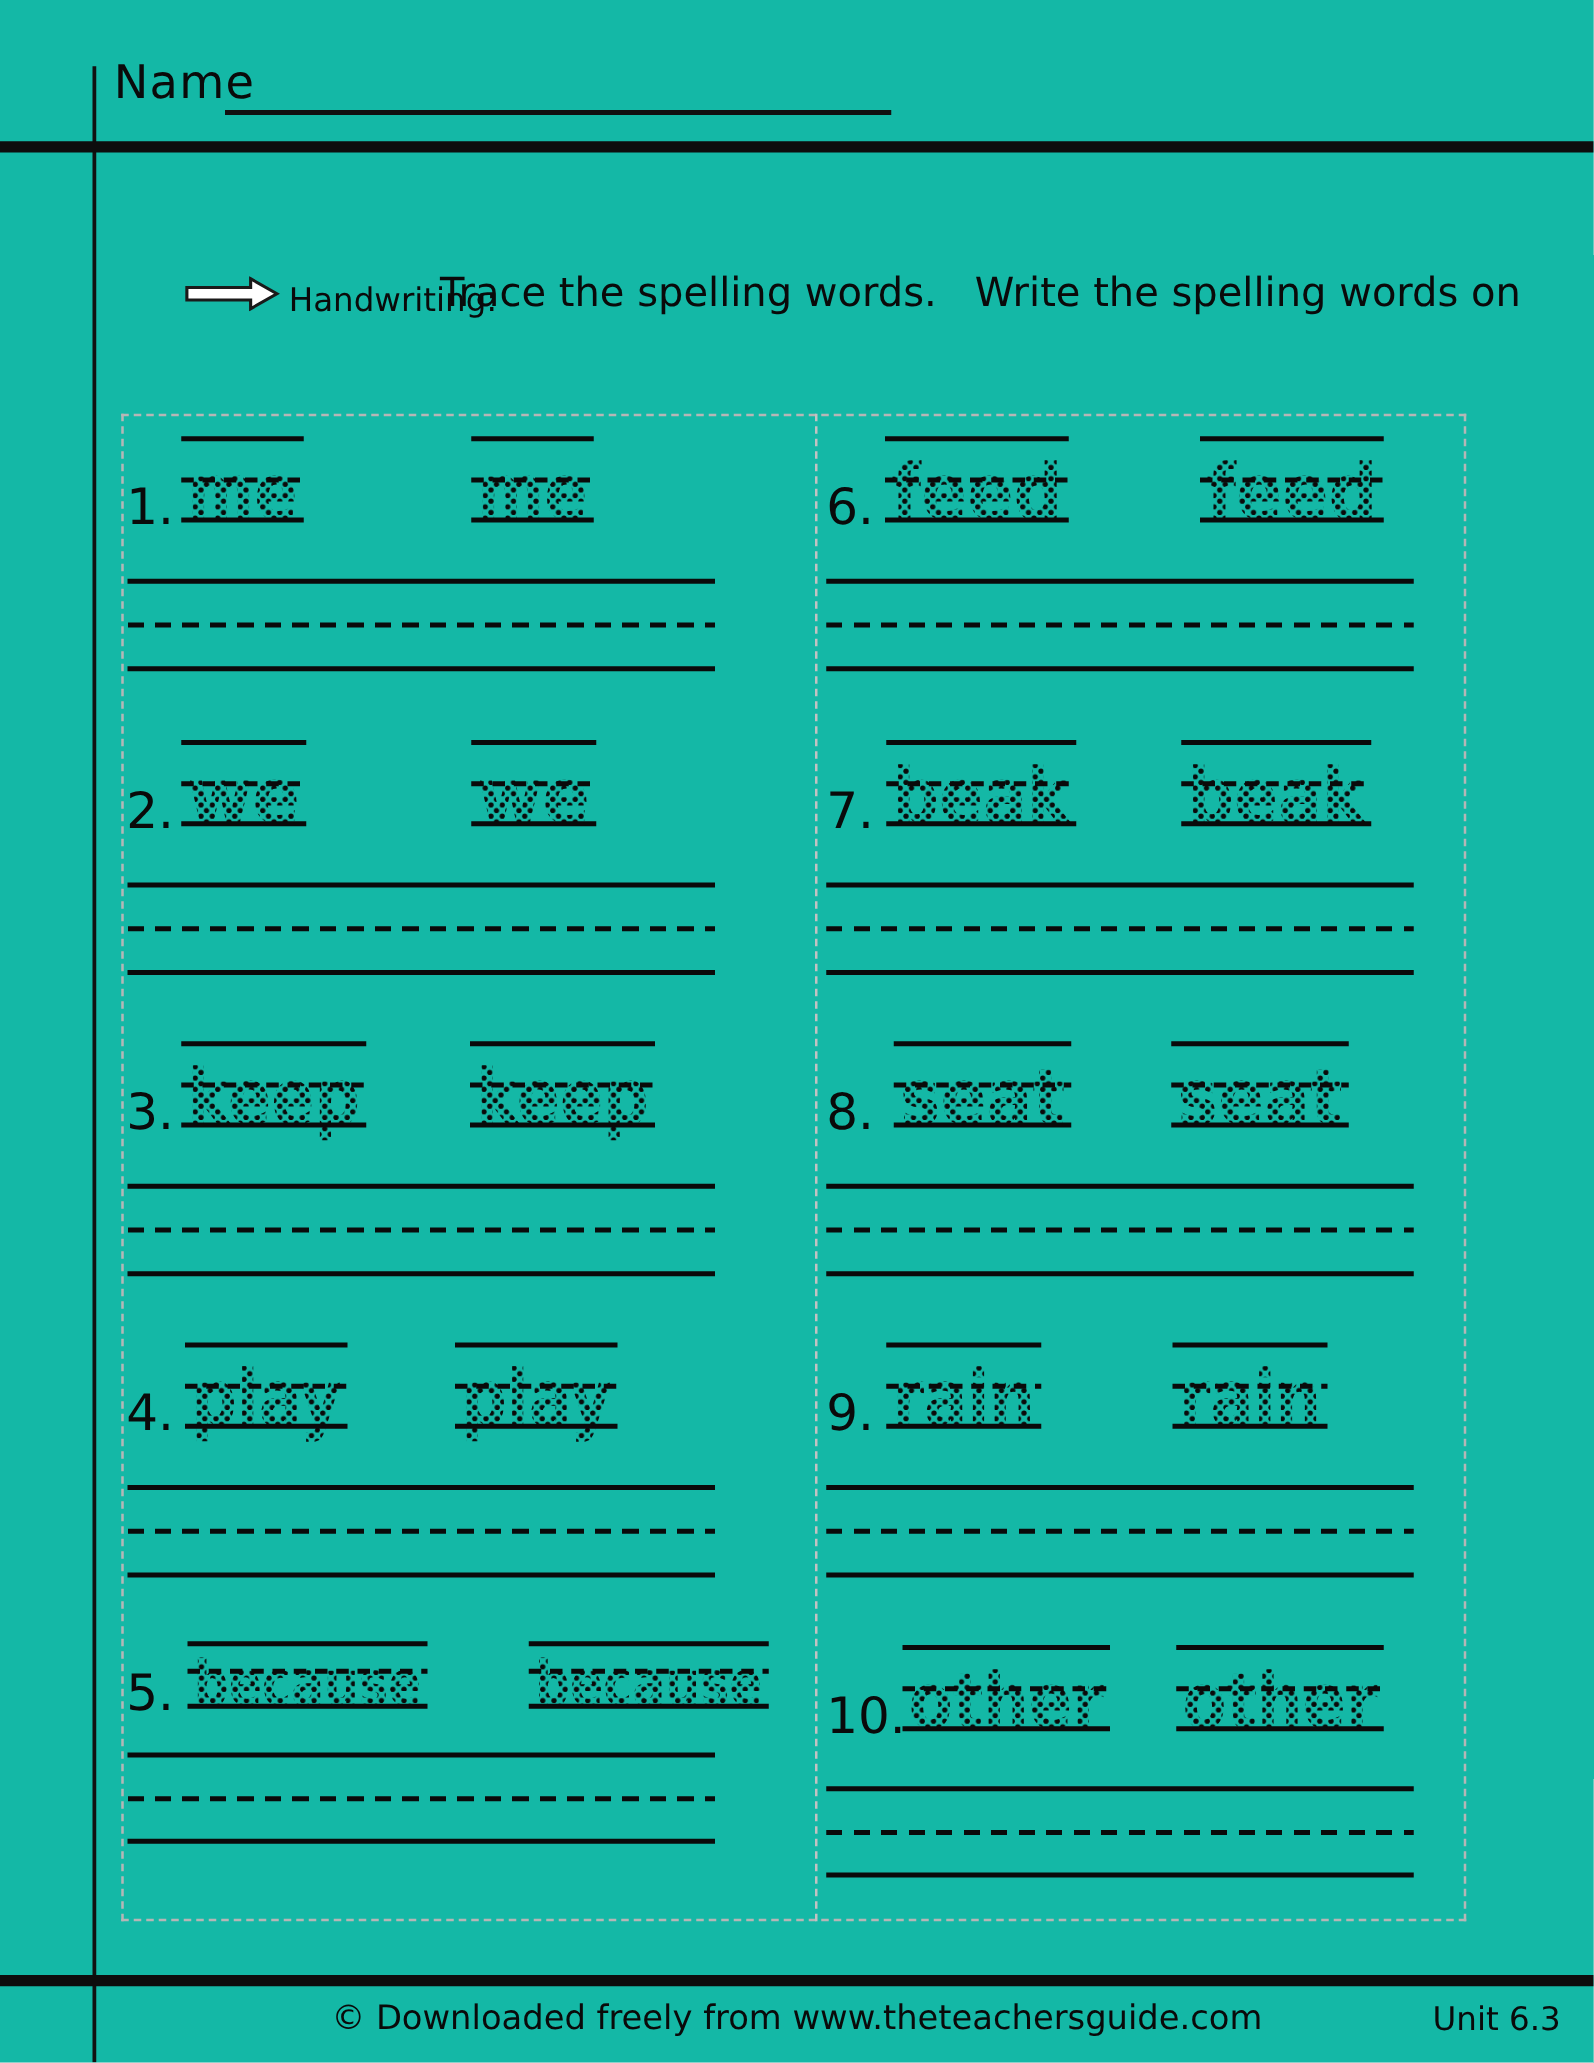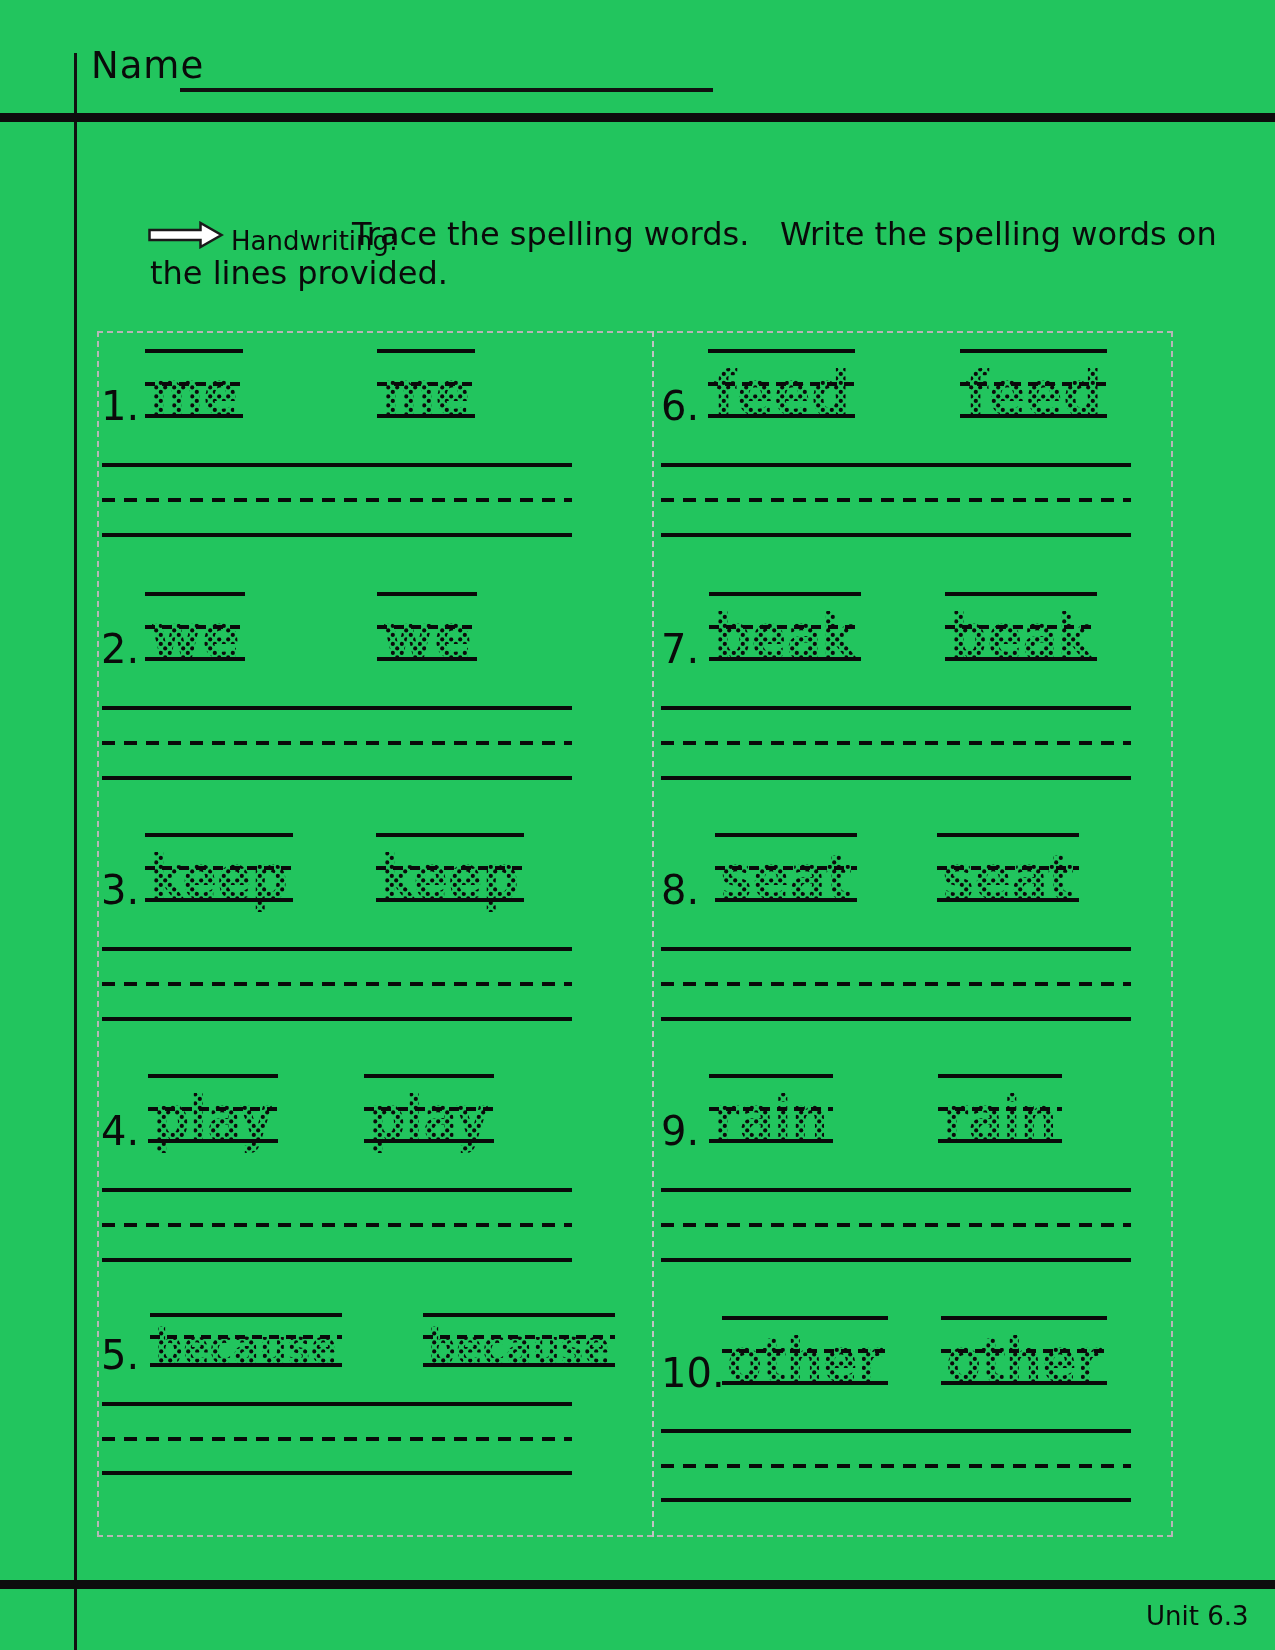--- a/index.html
+++ b/index.html
@@ -4,7 +4,7 @@
 <style>
   html,body{margin:0;padding:0;background:#e8e8e8;}
   .page{
-    position:relative; width:1275px; height:1650px; background:#22c55e;
+    position:relative; width:1275px; height:1650px; background:#14b8a6;
     margin:0 auto; overflow:hidden;
     font-family:"DejaVu Sans", sans-serif; color:#0a0a0a;
   }

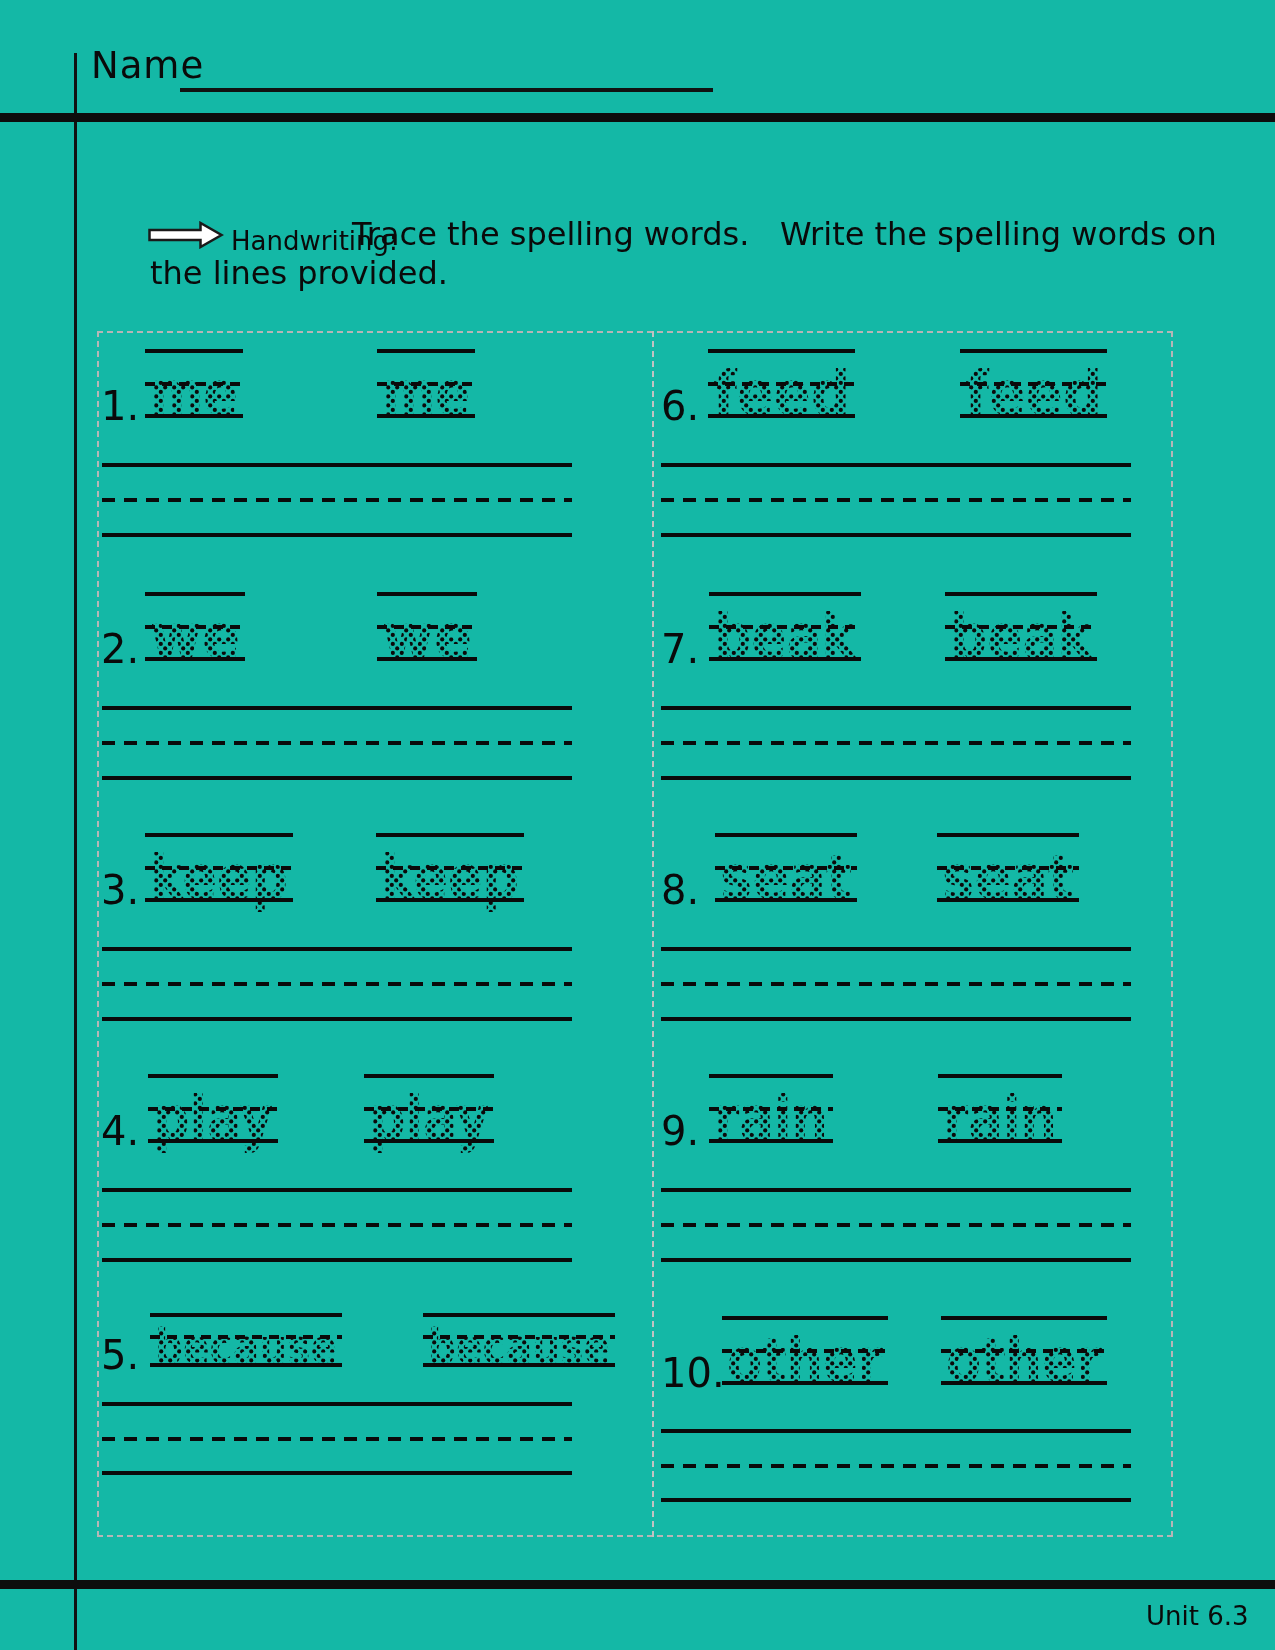--- a/index.html
+++ b/index.html
@@ -53,7 +53,6 @@
   </svg>
   <div class="abs dir-label">Handwriting:</div>
   <div class="abs dir-text">Trace the spelling words.   Write the spelling words on</div>
-  <div class="abs dir-text2">the lines provided.</div>
 
   <div class="abs box"></div>
   <div class="abs divider"></div>

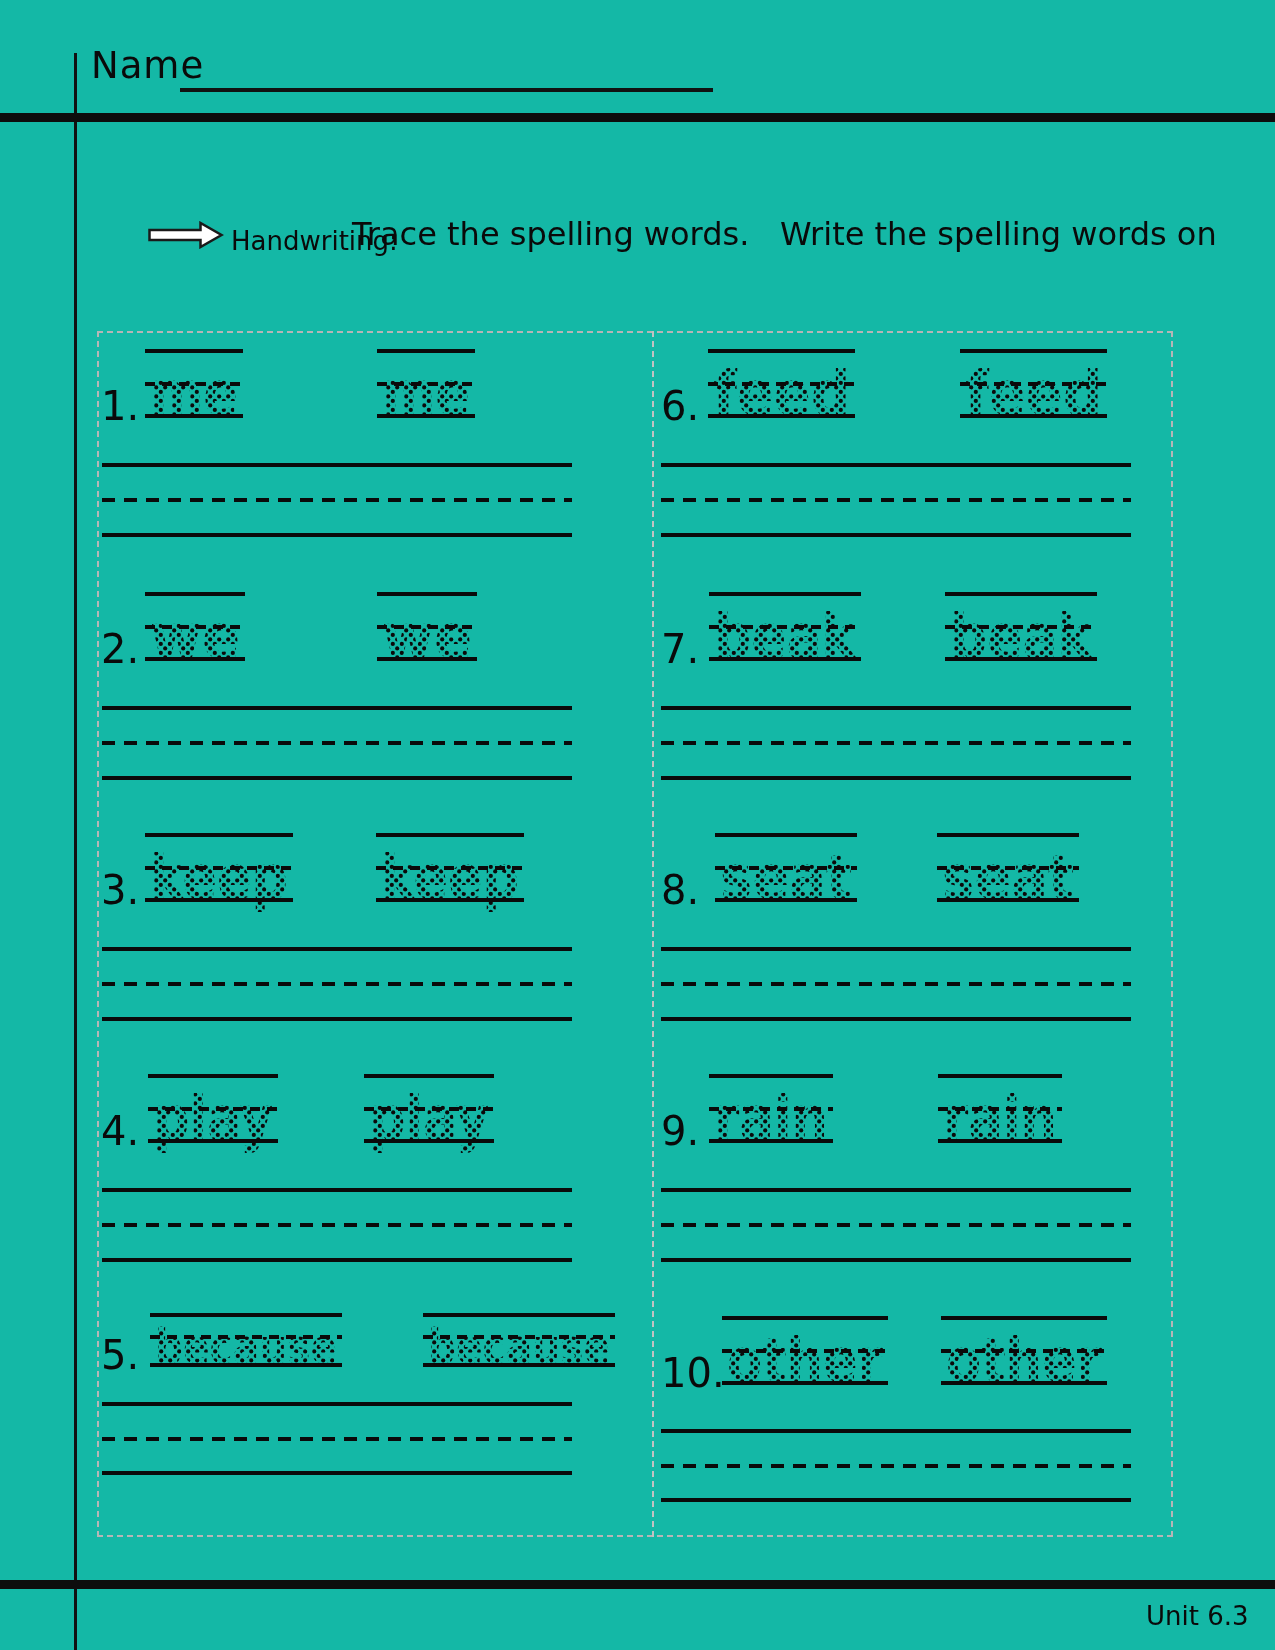--- a/index.html
+++ b/index.html
@@ -220,6 +220,7 @@
     </div>
 
   <div class="abs rule rule-bottom"></div>
+  <div class="abs dl">© Downloaded freely from www.theteachersguide.com</div>
   <div class="abs unit">Unit 6.3</div>
 
   <svg width="0" height="0" style="position:absolute" aria-hidden="true">

